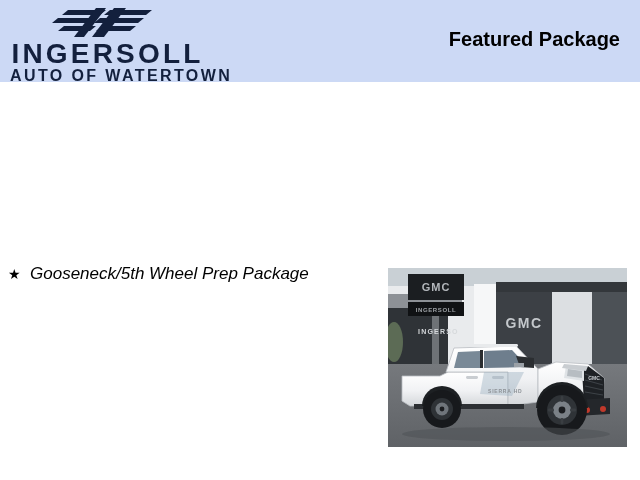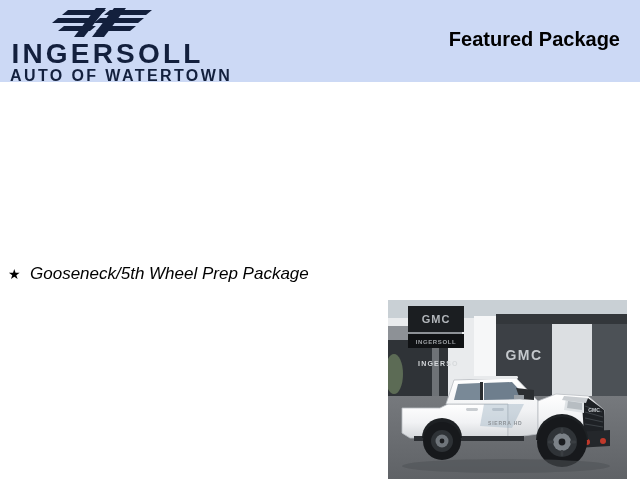--- a/index.html
+++ b/index.html
@@ -136,7 +136,6 @@
     height: 179px;
     overflow: hidden;
     background: #7d8084;
-    margin-top: 32px;
   }
   .vehicle-photo svg { display: block; }
 </style>

